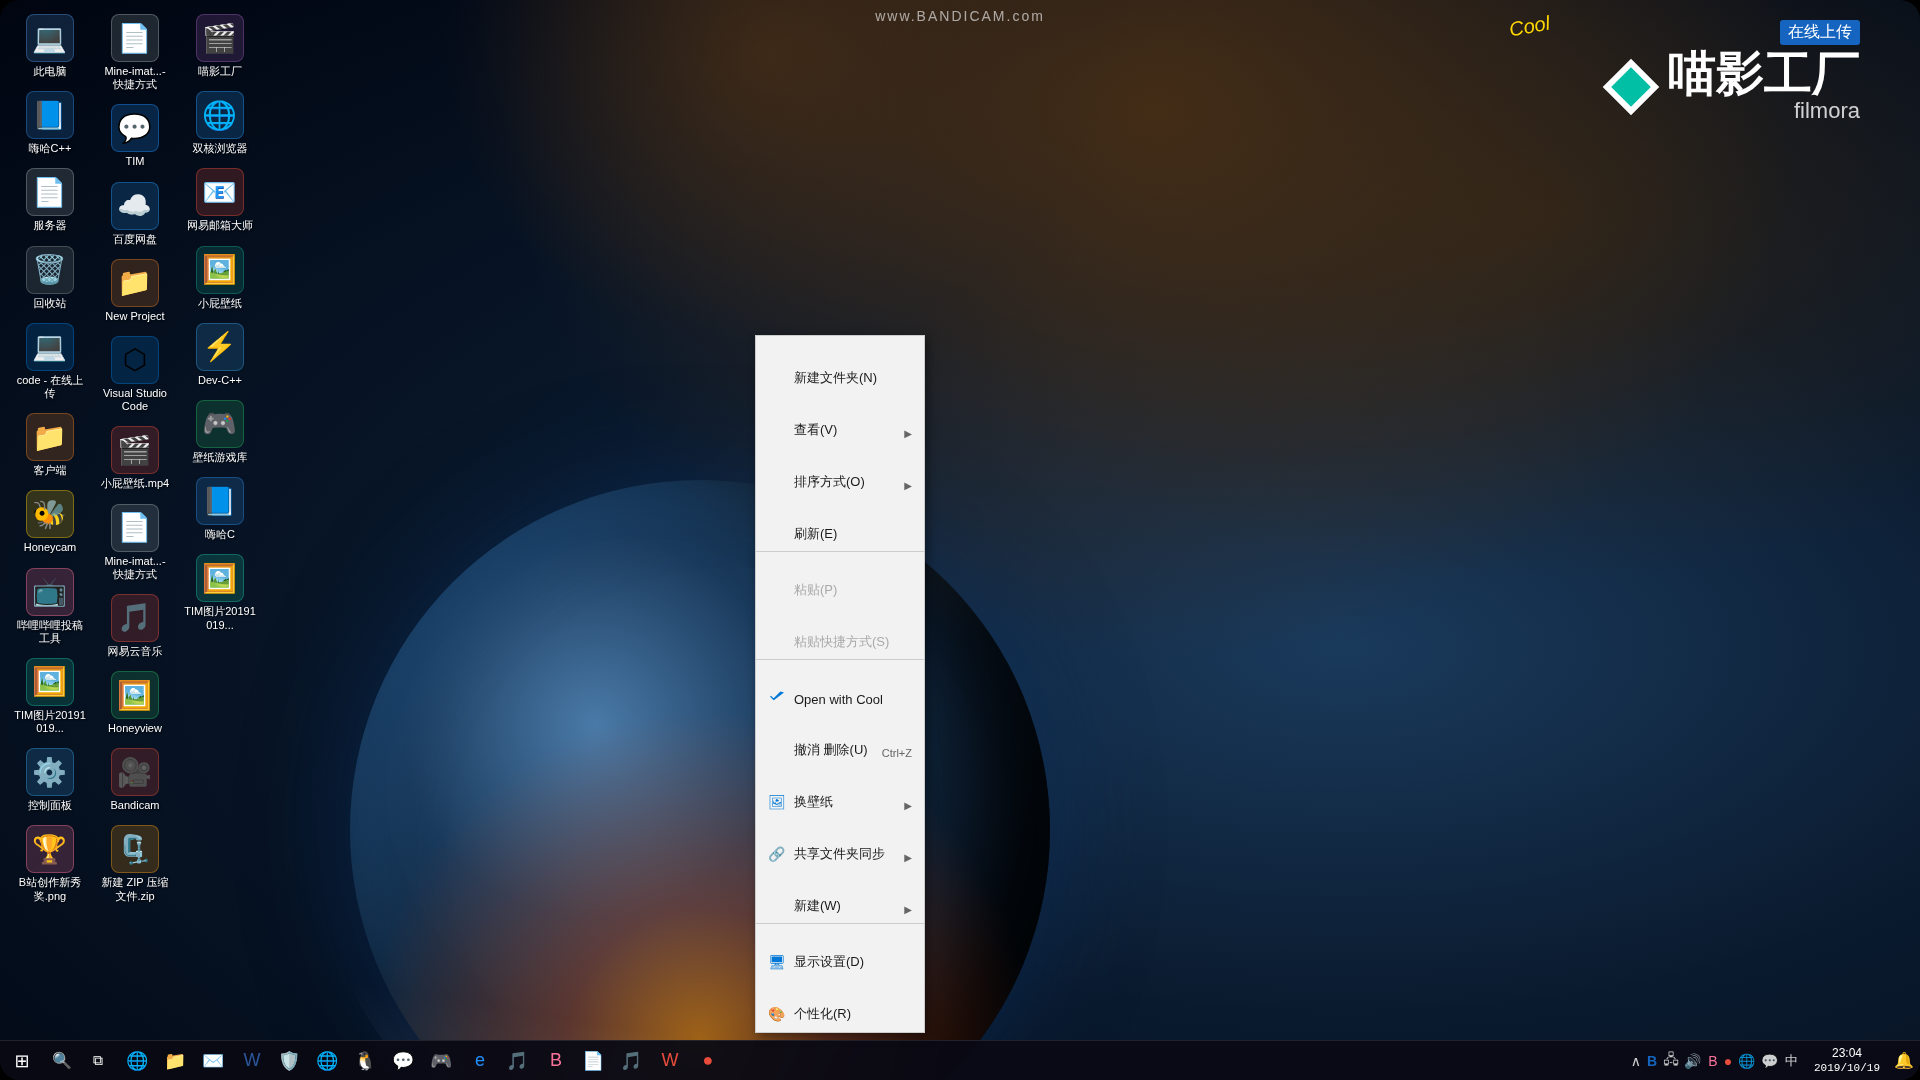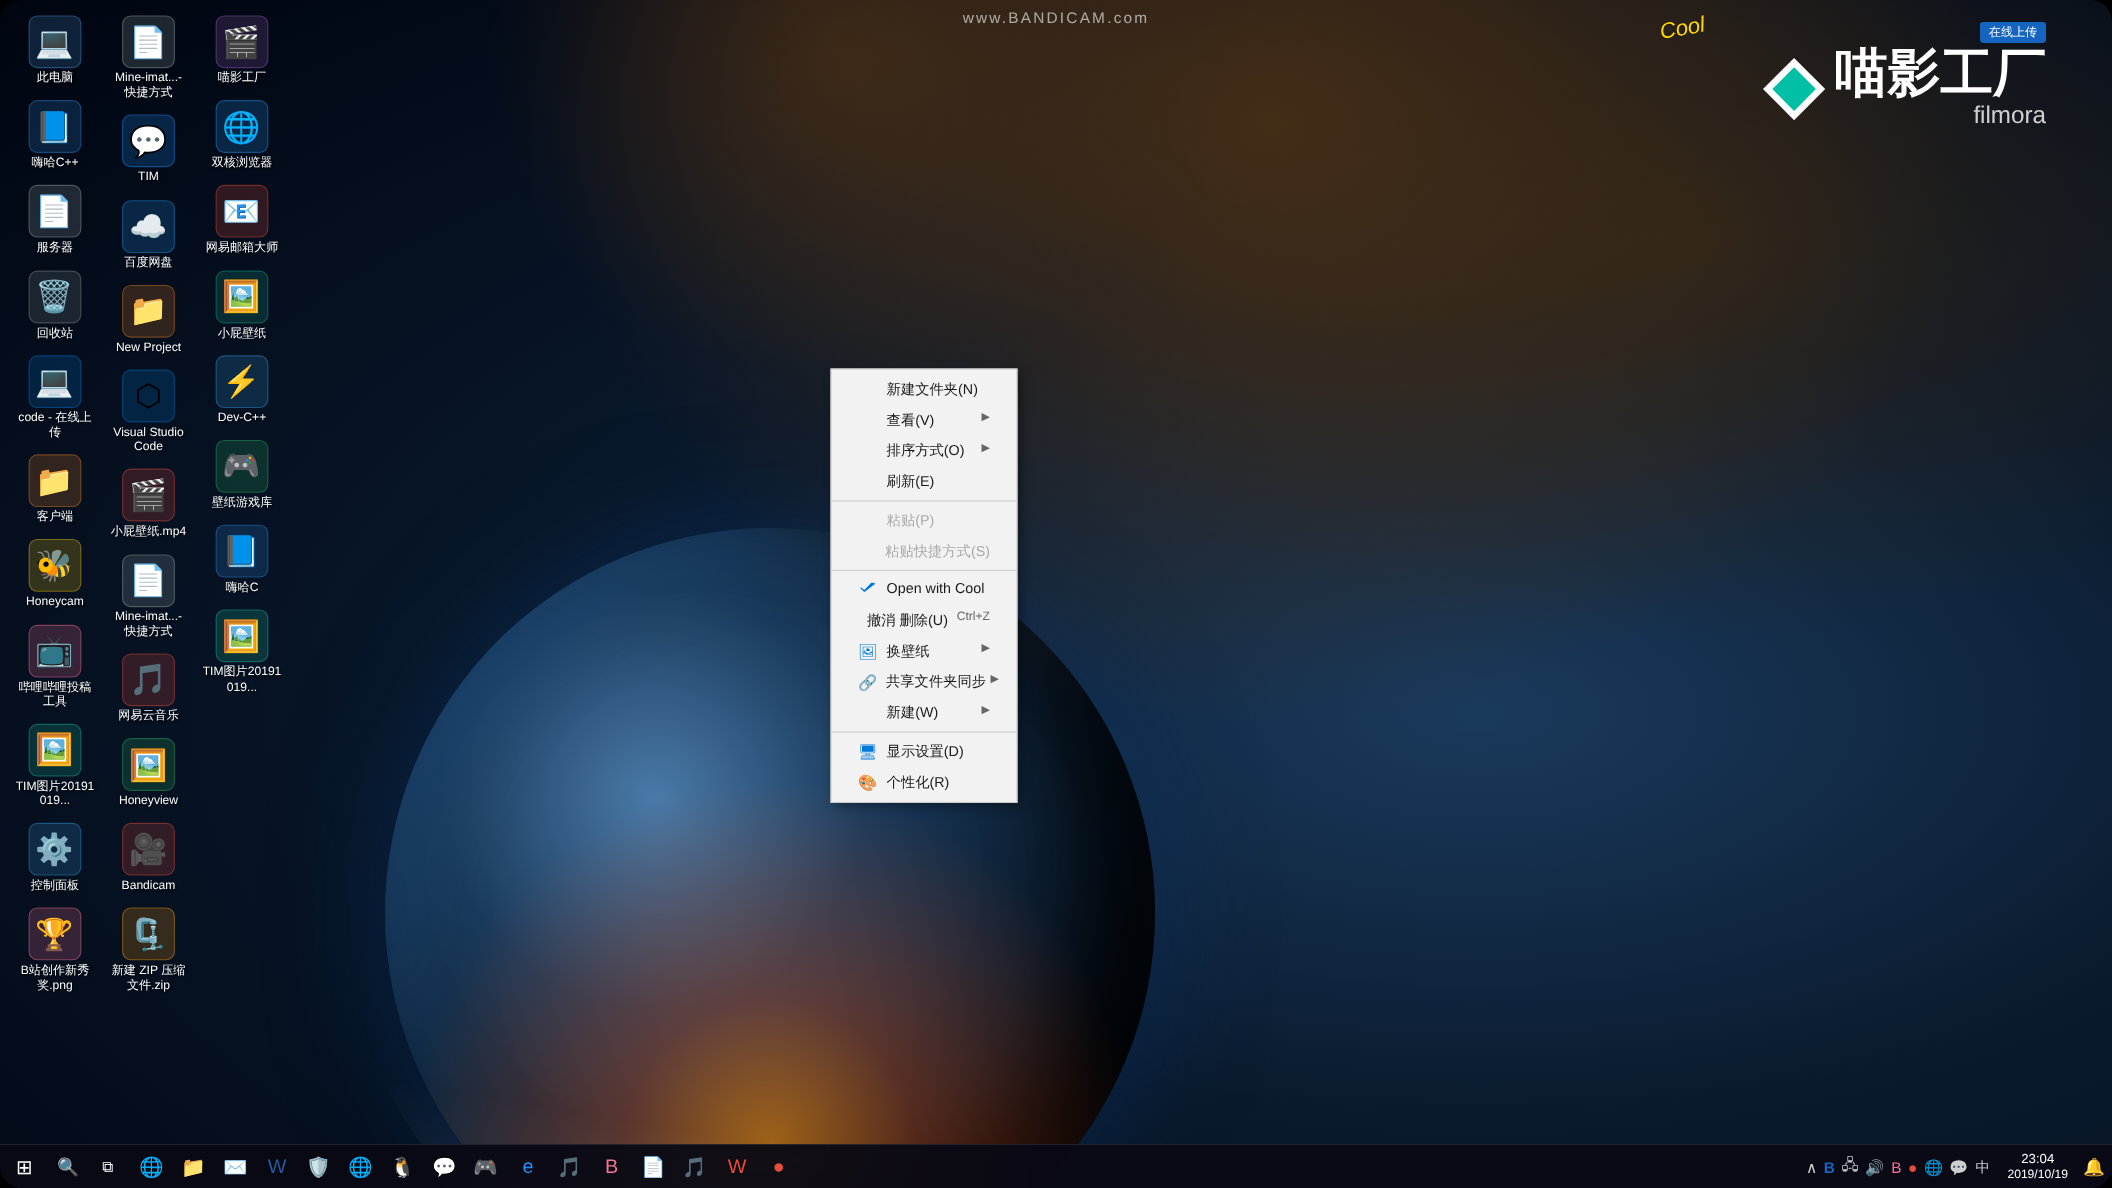--- a/index.html
+++ b/index.html
@@ -93,7 +93,7 @@
     .brand-badge {
       background: #1565c0;
       color: white;
-      font-size: 11px;
+      font-size: 16px;
       padding: 2px 8px;
       border-radius: 3px;
       margin-bottom: 5px;

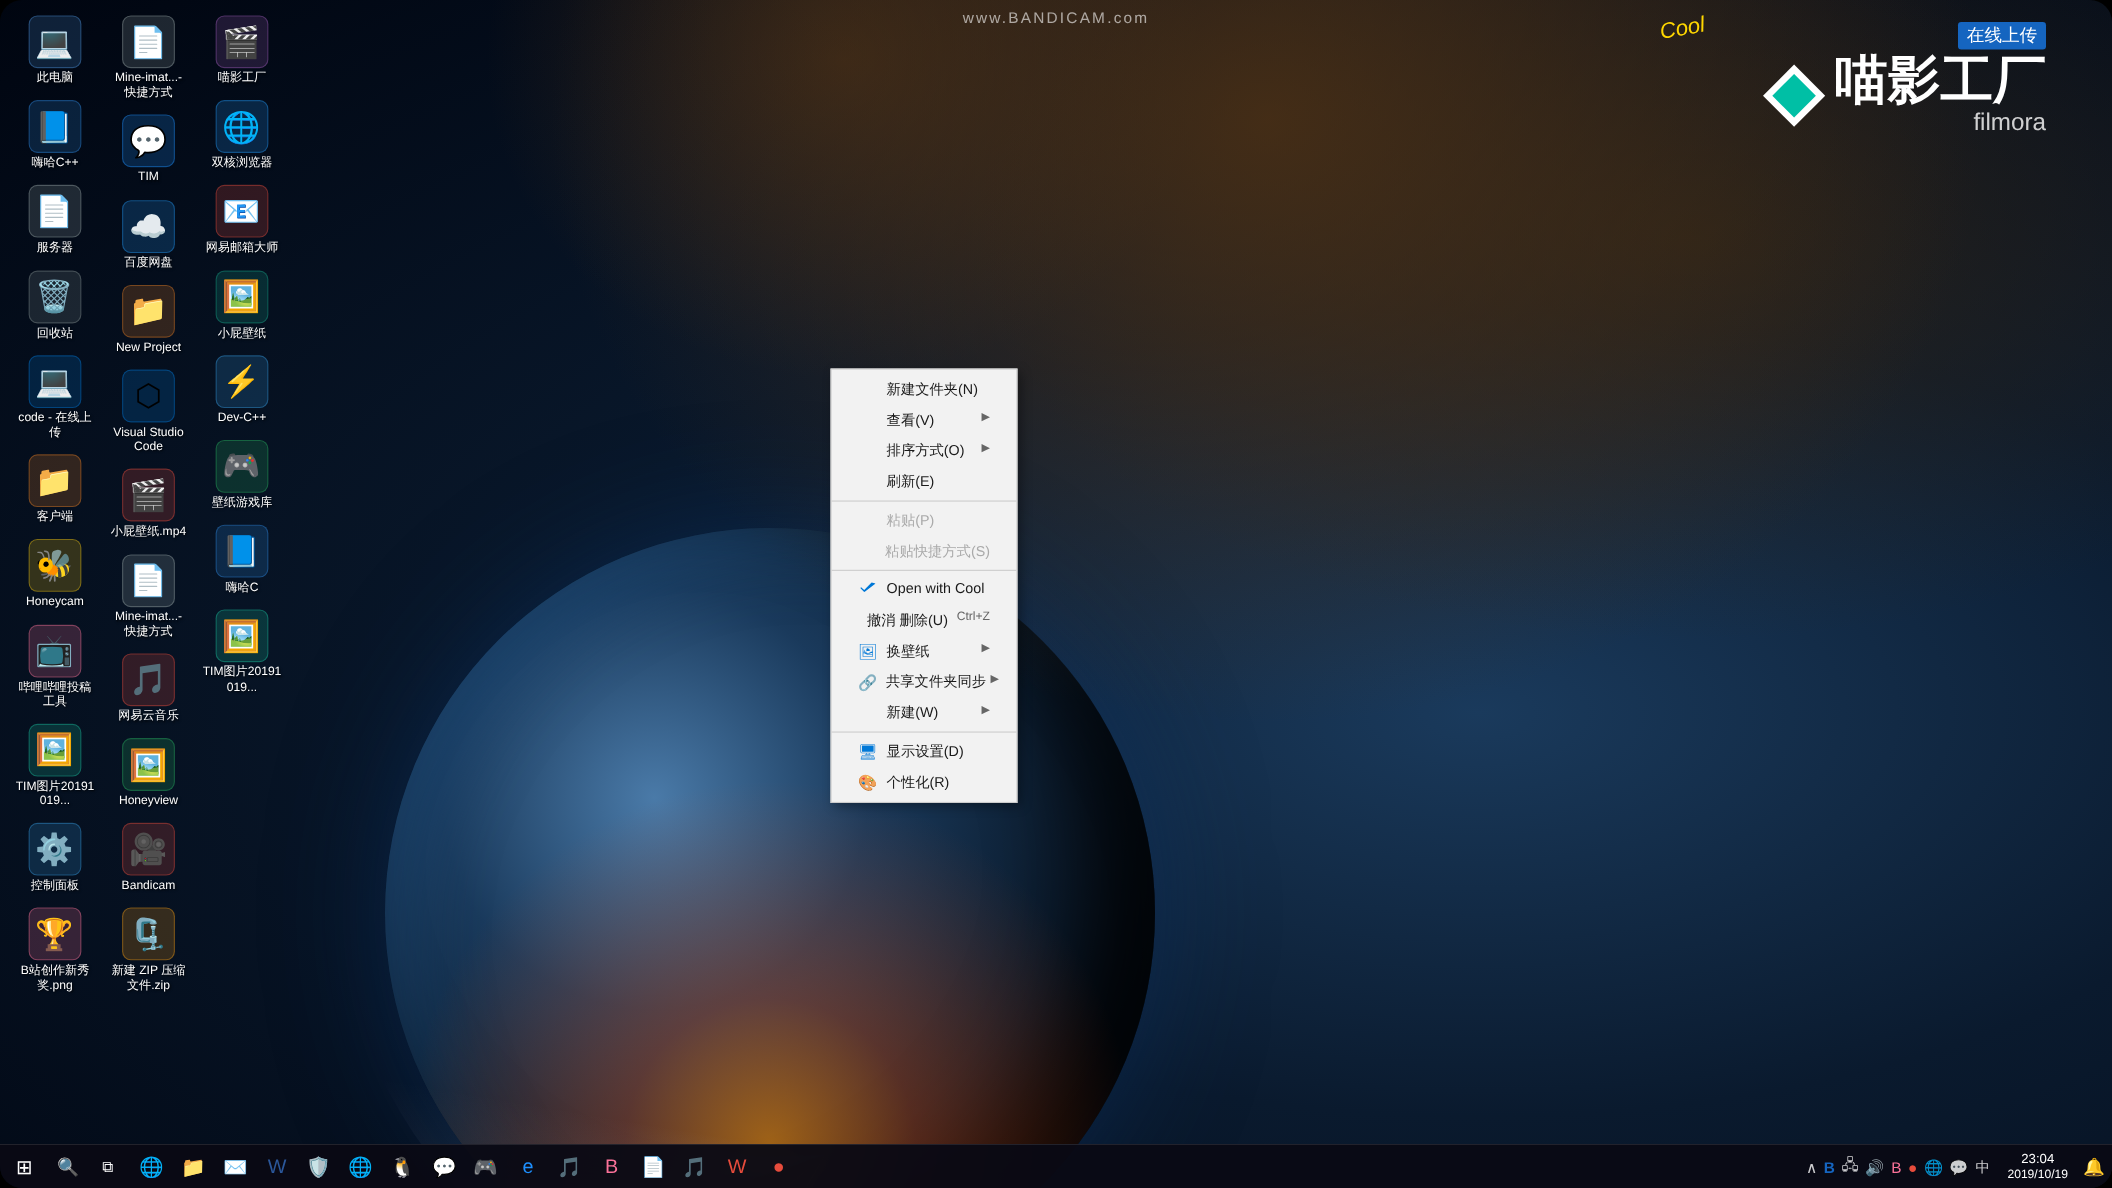--- a/index.html
+++ b/index.html
@@ -287,14 +287,15 @@
 
     .context-menu-item {
       display: flex;
-      align-items: flex-start;
-      padding: 5px 24px;
+      align-items: flex-end;
+      padding: 5px 12px;
       font-size: 13px;
       color: #1a1a1a;
       cursor: pointer;
       position: relative;
       white-space: nowrap;
       min-height: 28px;
+      margin-top: 24px;
     }
 
     .context-menu-item.disabled {

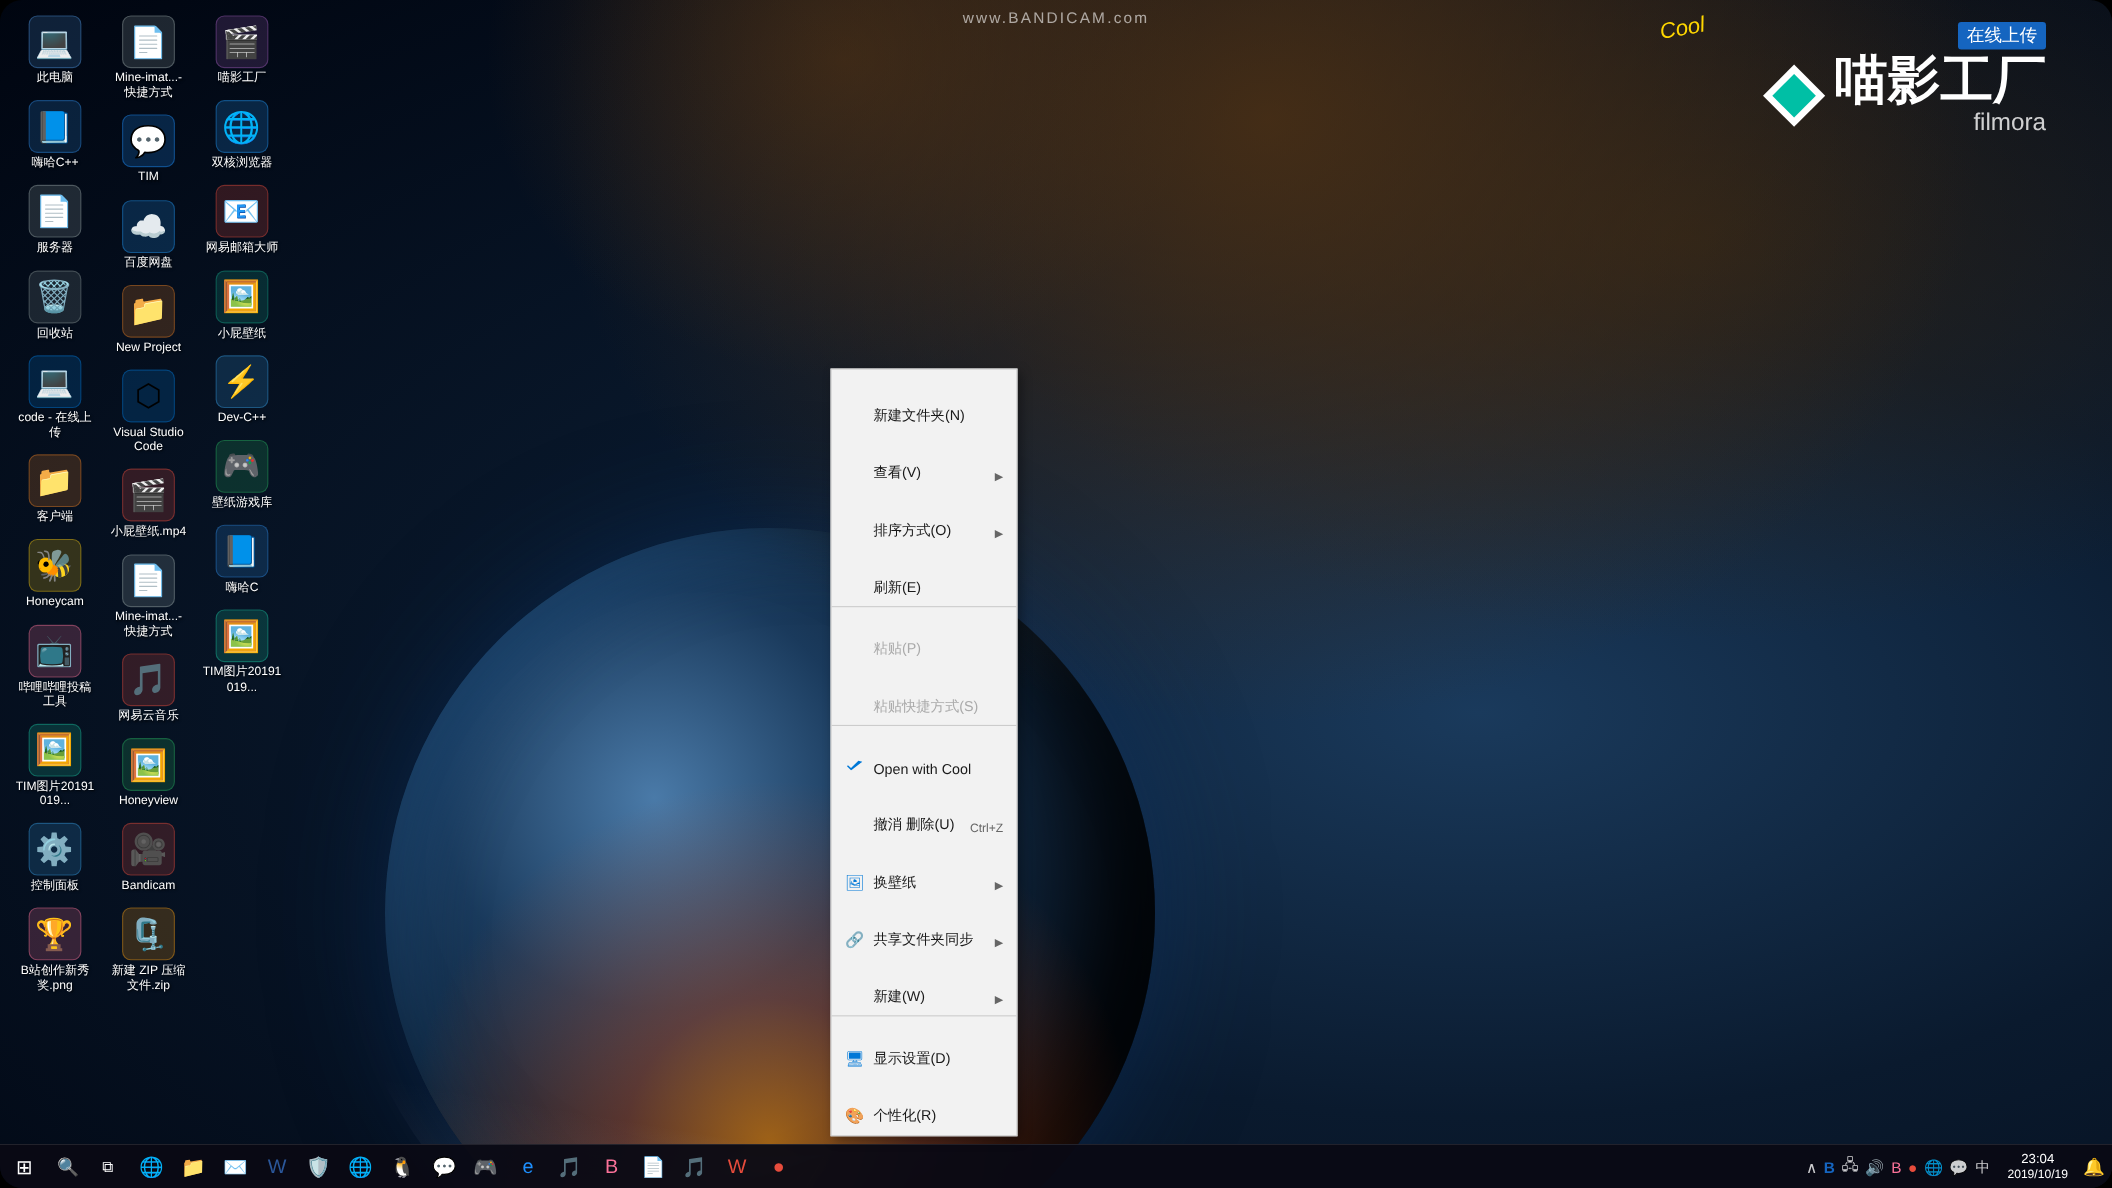--- a/index.html
+++ b/index.html
@@ -598,7 +598,7 @@
     </div>
     <div class="taskbar-clock">
       <span>23:04</span>
-      <span style="font-size:11px;">2019/10/19</span>
+      <span style="font-size:11px;font-family:Liberation Mono, monospace;">2019/10/19</span>
     </div>
     <div class="notification-icon">🔔</div>
   </div>

